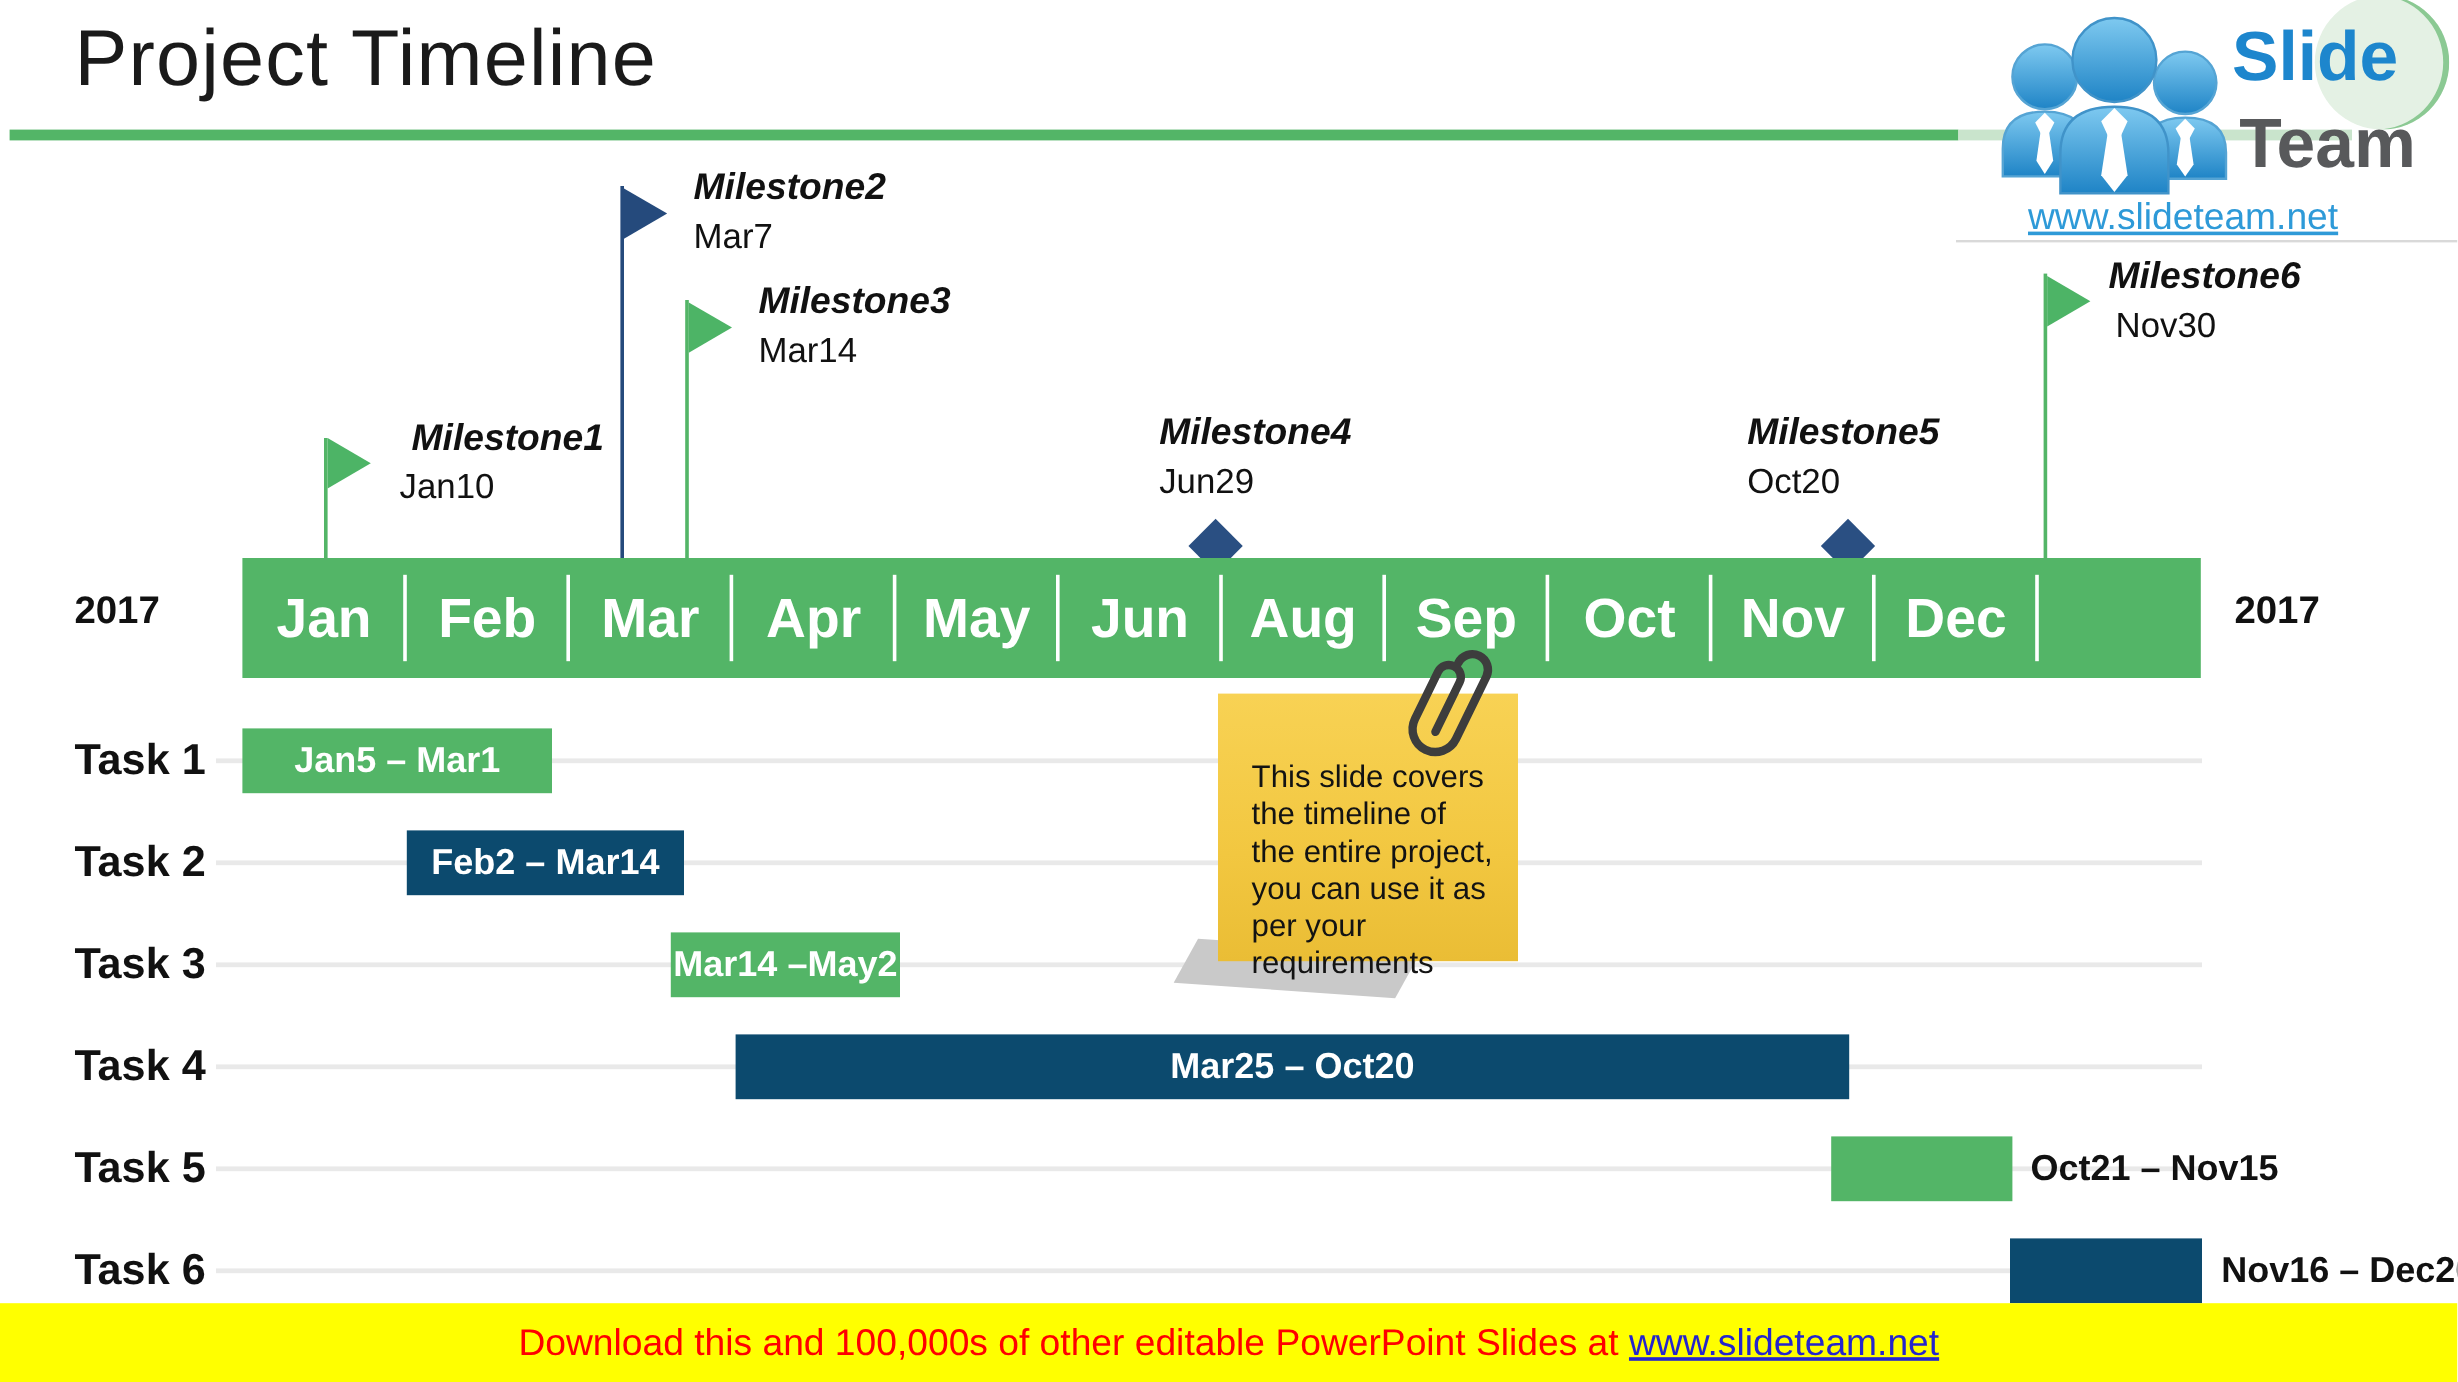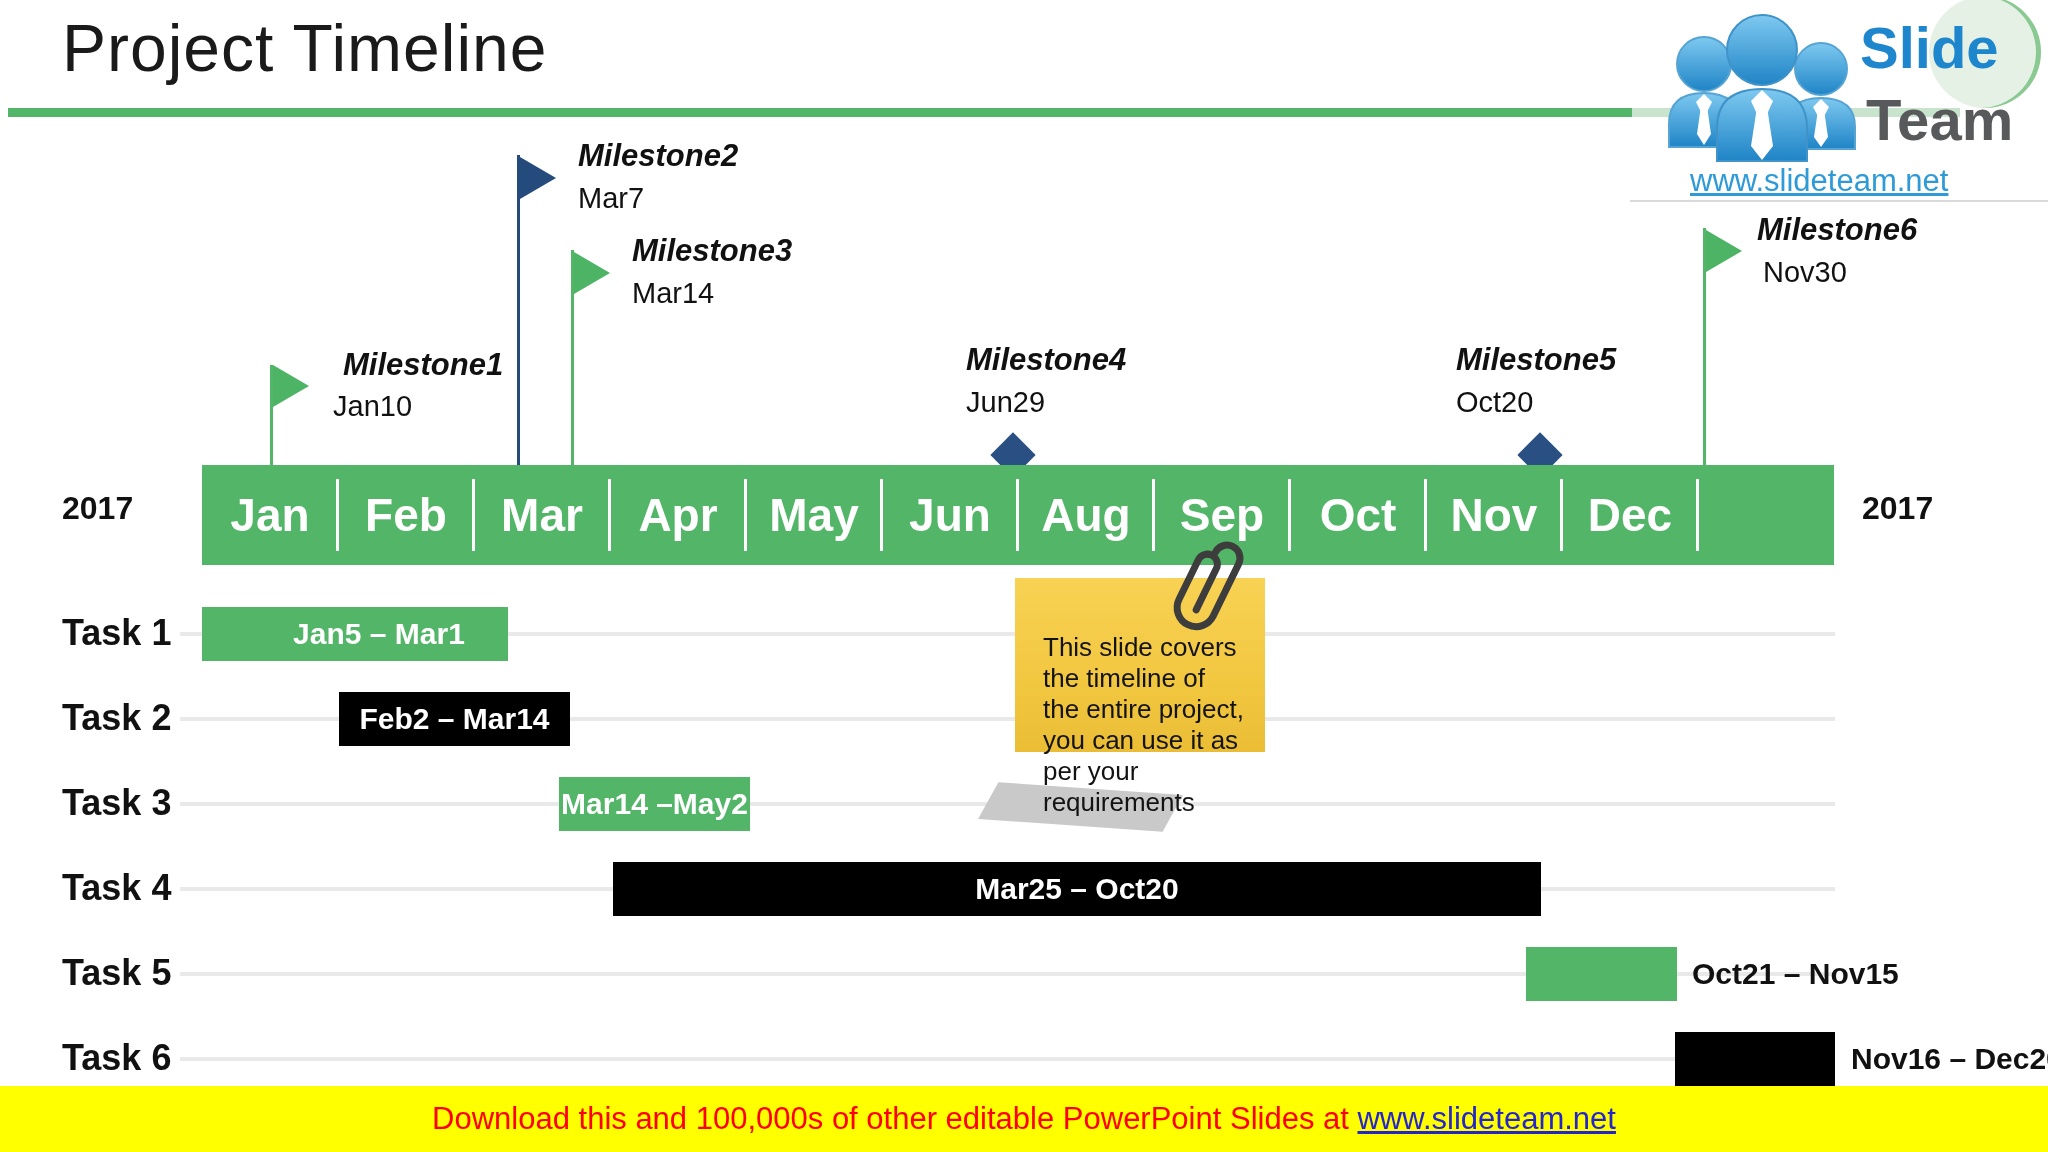--- a/index.html
+++ b/index.html
@@ -166,7 +166,7 @@
   <div class="task-label" style="top:952px;">Task 5</div>
   <div class="task-label" style="top:1037px;">Task 6</div>
 
-  <div class="bar green" style="left:202px;top:607px;width:258px;padding-left:48px;">
+  <div class="bar green" style="left:202px;top:607px;width:258px;">
     <span>Jan5 – Mar1</span>
   </div>
   <div class="bar navy" style="left:339px;top:692px;width:231px;">

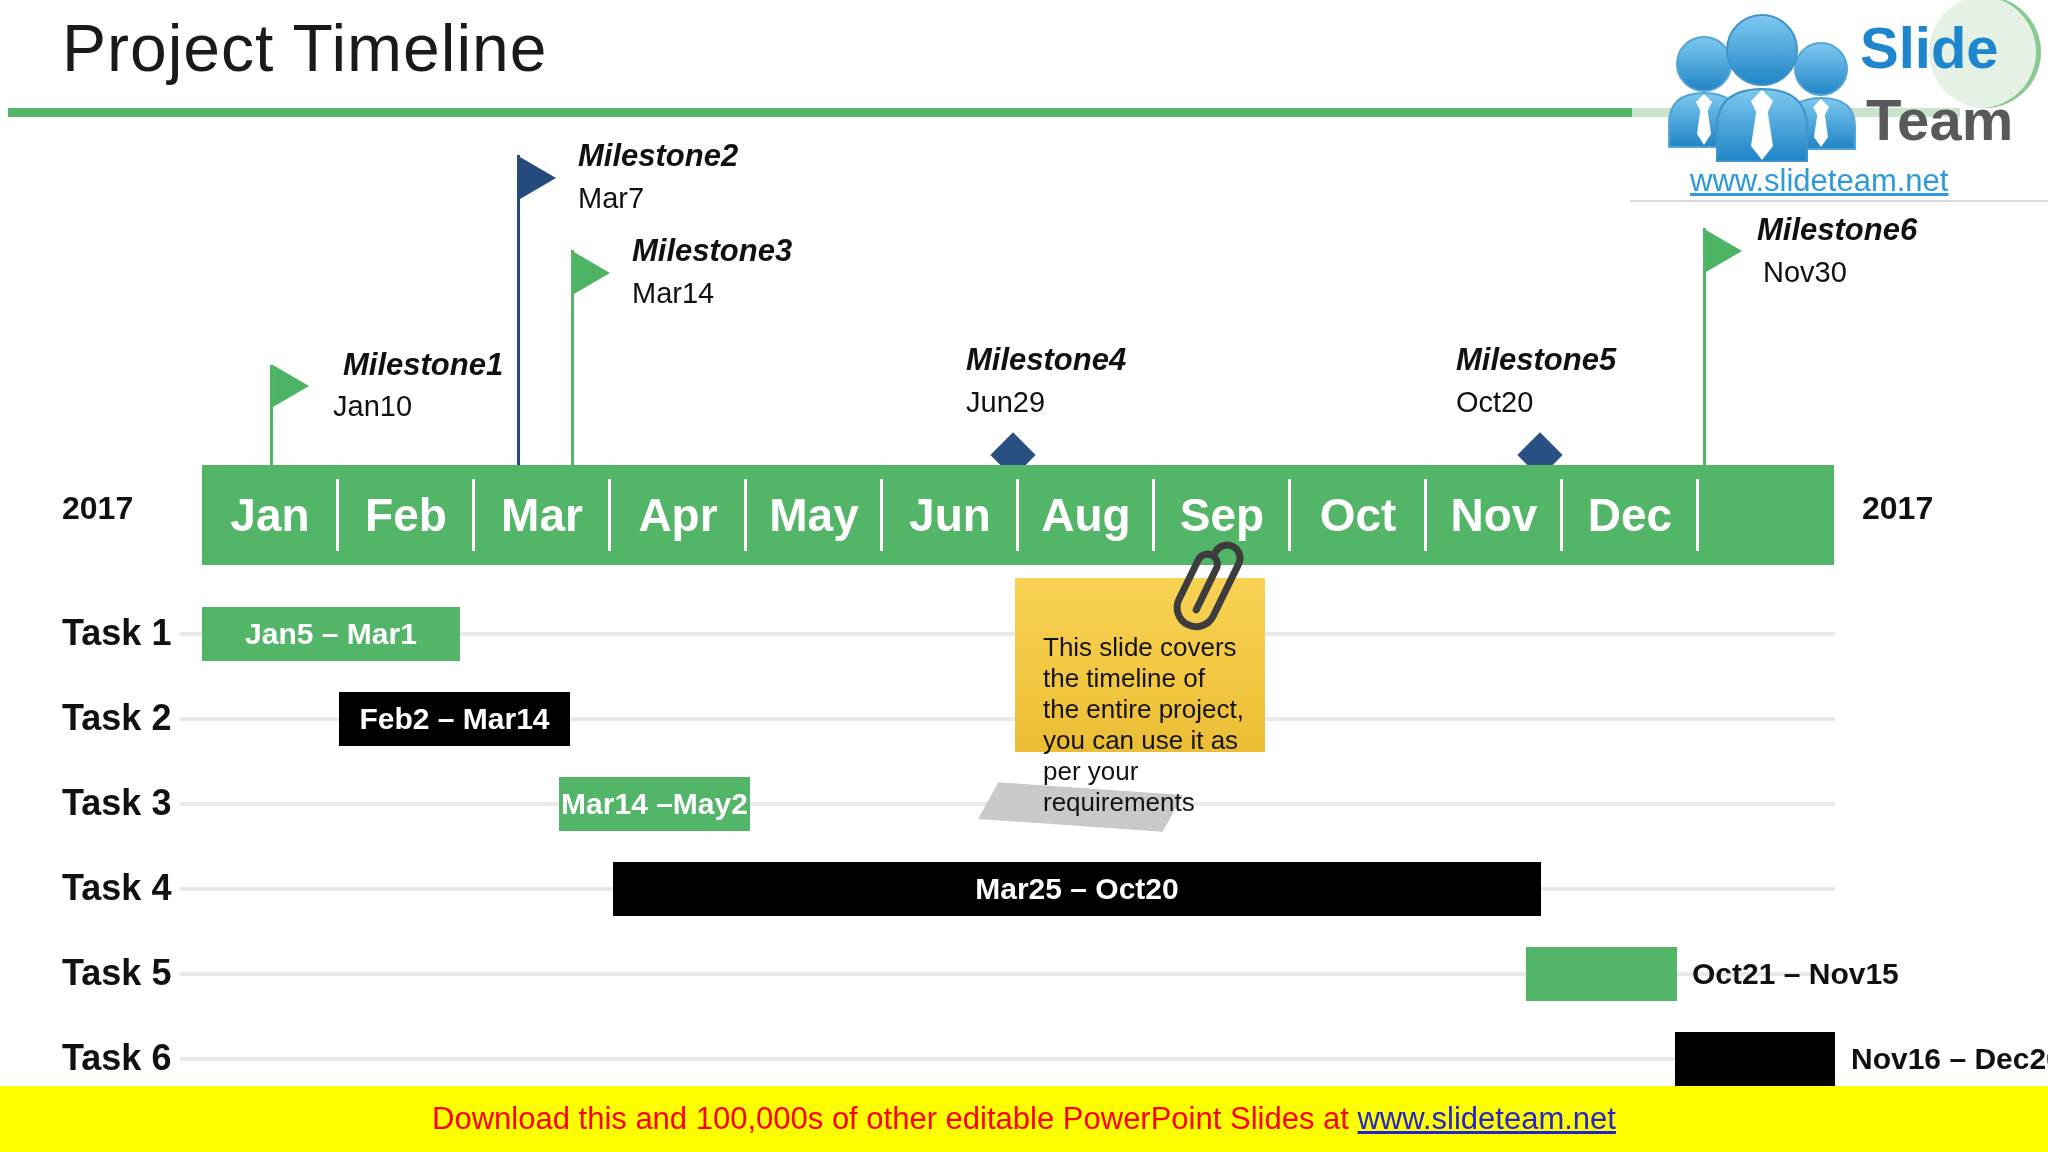--- a/index.html
+++ b/index.html
@@ -47,7 +47,7 @@
   
   .note-shadow{position:absolute;left:988px;top:788px;width:185px;height:38px;background:#c9c9c9;
     transform:rotate(4deg) skewX(-25deg);}
-  .note{position:absolute;left:1015px;top:578px;width:250px;height:174px;
+  .note{position:absolute;left:1015px;top:578px;width:250px;height:223px;
     background:linear-gradient(180deg,#f8d254 0%,#f2c740 60%,#eabd35 100%);}
   .note-text{position:absolute;left:28px;top:54px;width:205px;font-size:26px;line-height:31px;color:#131313;}
   .clip{position:absolute;left:1166px;top:540px;}

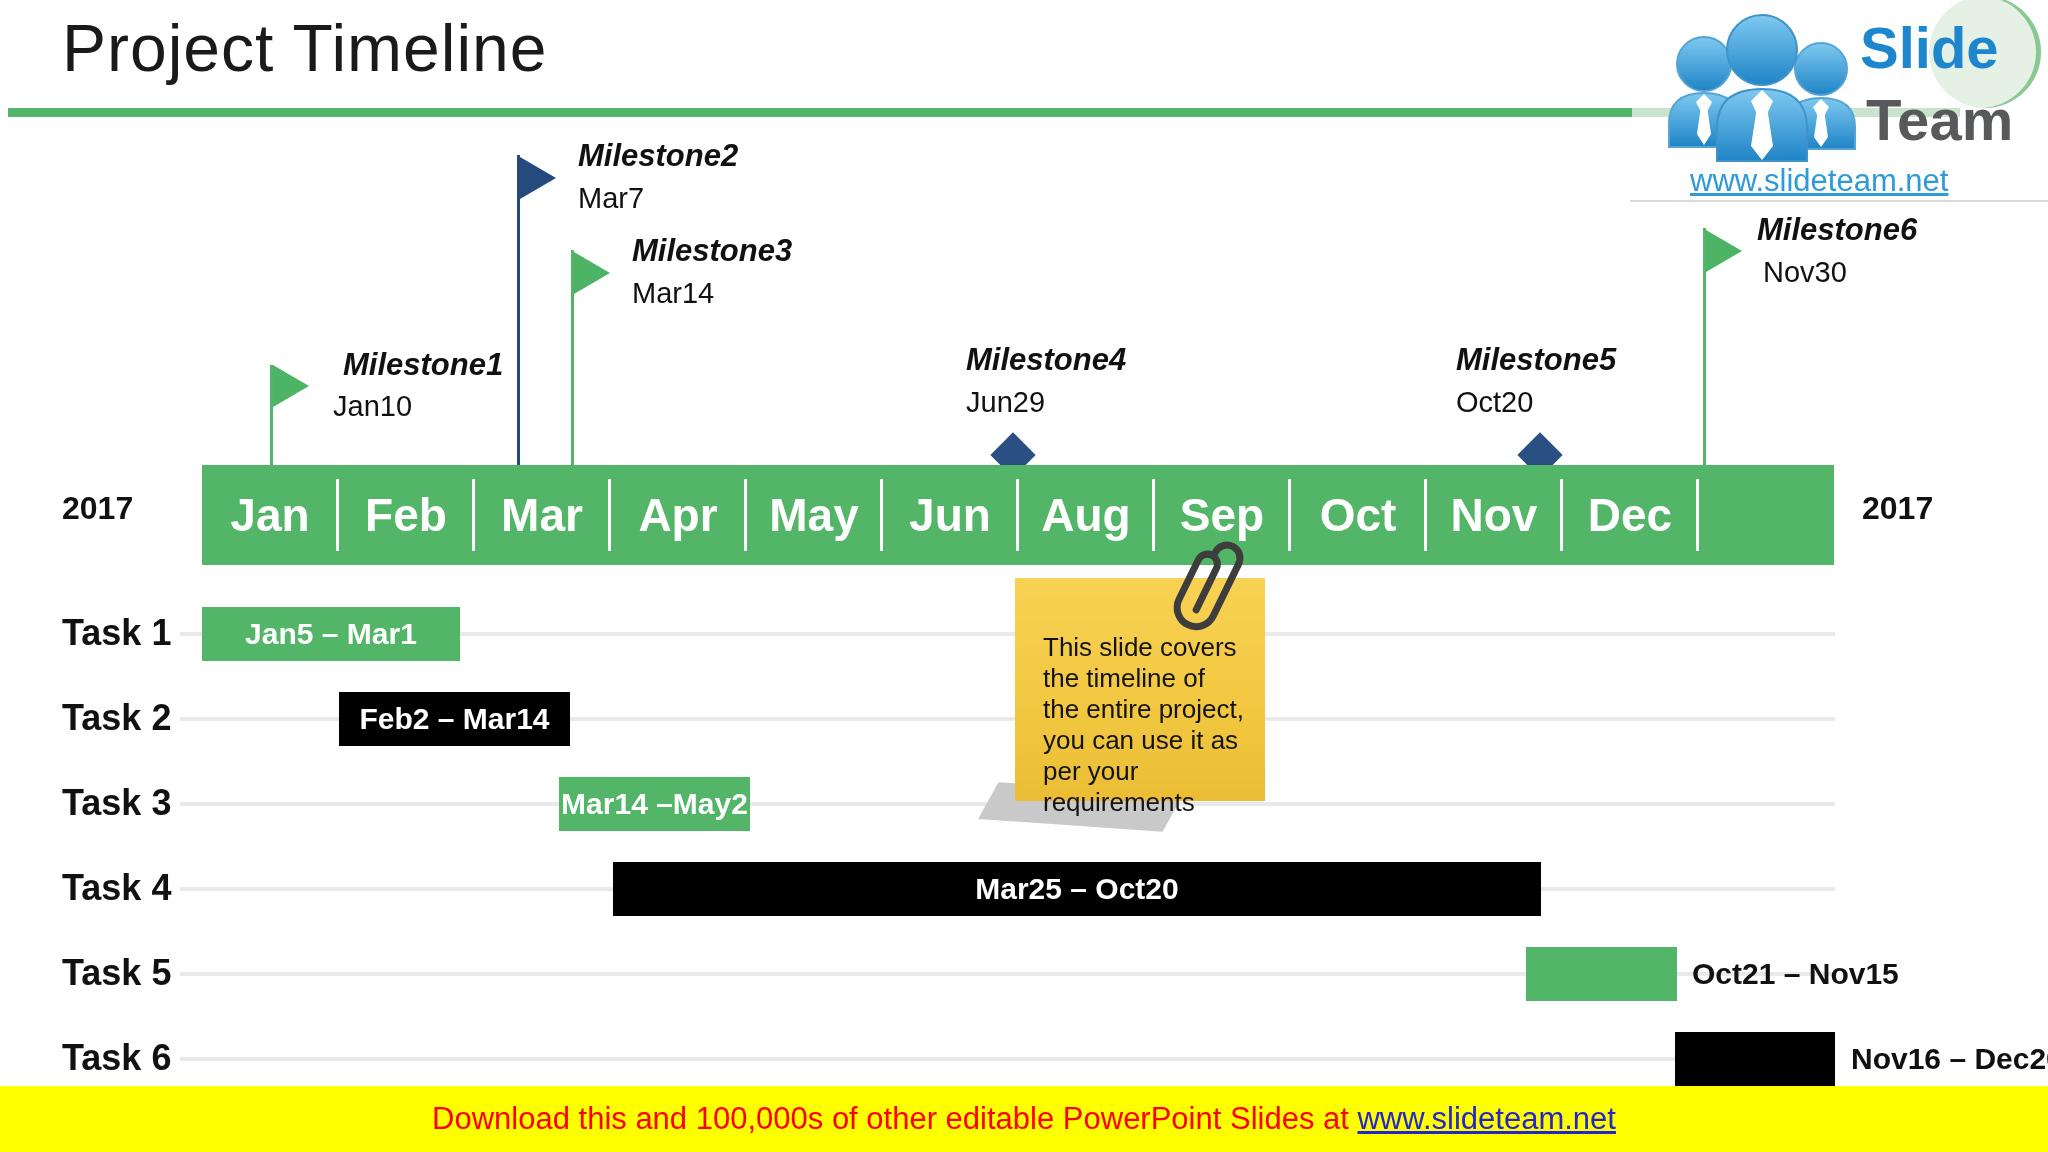--- a/index.html
+++ b/index.html
@@ -42,7 +42,7 @@
   .task-label{position:absolute;left:62px;font-size:36px;font-weight:700;color:#111;white-space:nowrap;}
   .bar{position:absolute;height:54px;line-height:54px;text-align:center;color:#fff;font-size:30px;font-weight:700;white-space:nowrap;}
   .bar.green{background:#53b567;}
-  .bar.navy{background:#000000;}
+  .bar.navy{background:#0c4a6e;}
   .range-out{position:absolute;font-size:30px;font-weight:700;color:#111;white-space:nowrap;line-height:54px;}
   
   .note-shadow{position:absolute;left:988px;top:788px;width:185px;height:38px;background:#c9c9c9;

